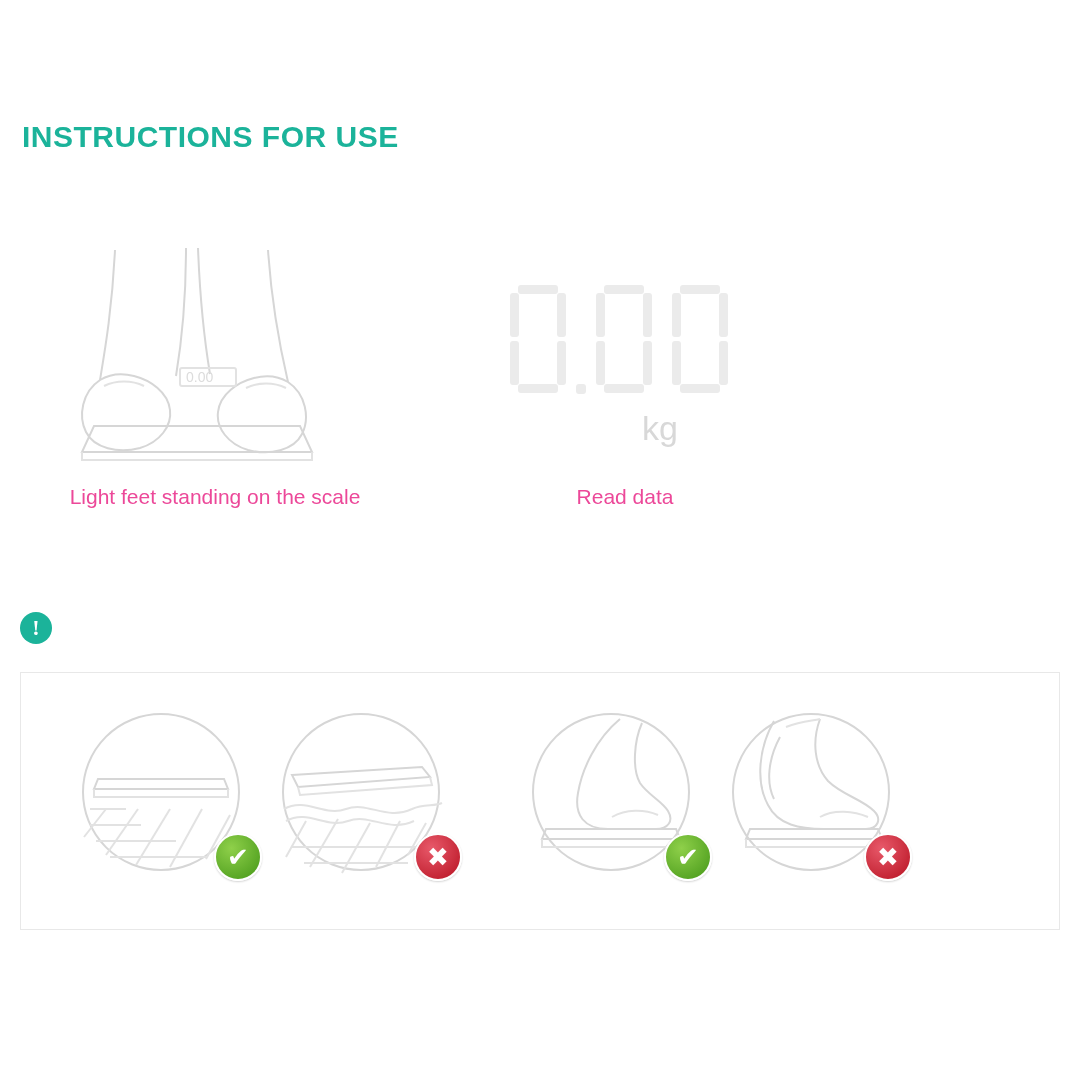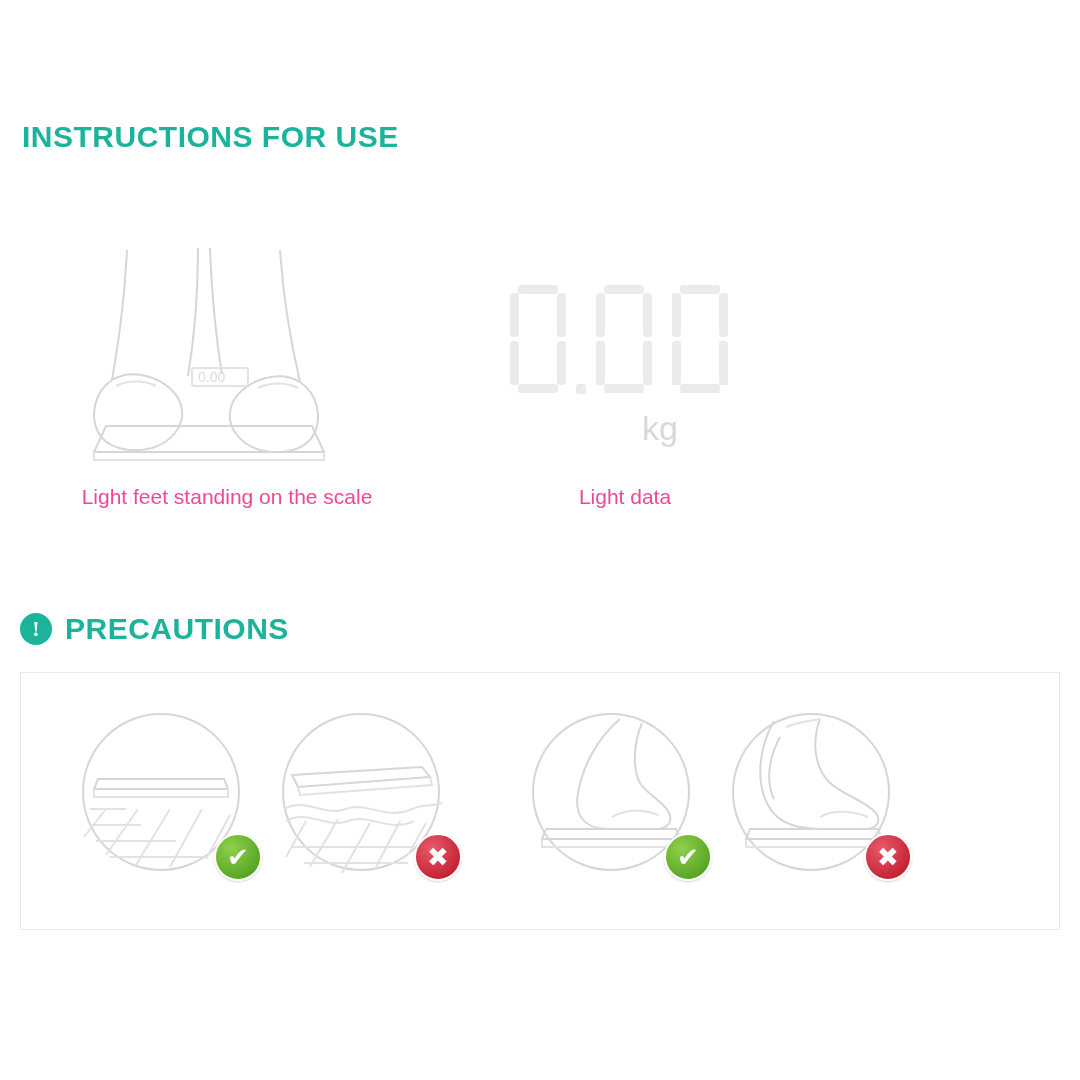--- a/index.html
+++ b/index.html
@@ -49,7 +49,7 @@
     width: 430px;
     height: 310px;
   }
-  .step-1 { left: 0px; margin-left: 12px; }
+  .step-1 { left: 0px; }
   .step-2 { left: 410px; }
 
   .step-art {

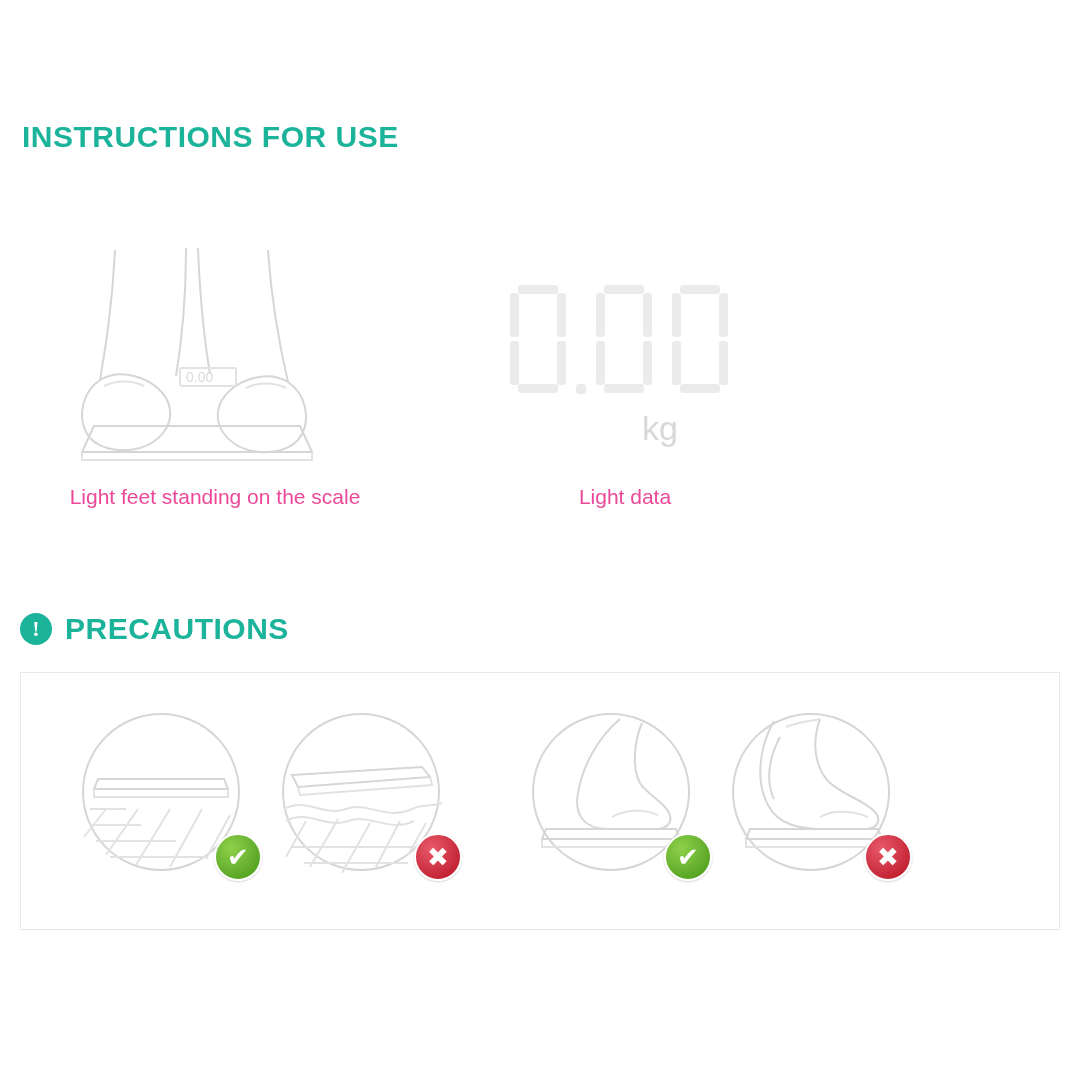--- a/index.html
+++ b/index.html
@@ -236,7 +236,7 @@
           </g>
         </svg>
       </div>
-      <div class="step-caption">Light data</div>
+      <div class="step-caption">Read data</div>
     </div>
 
   </div>

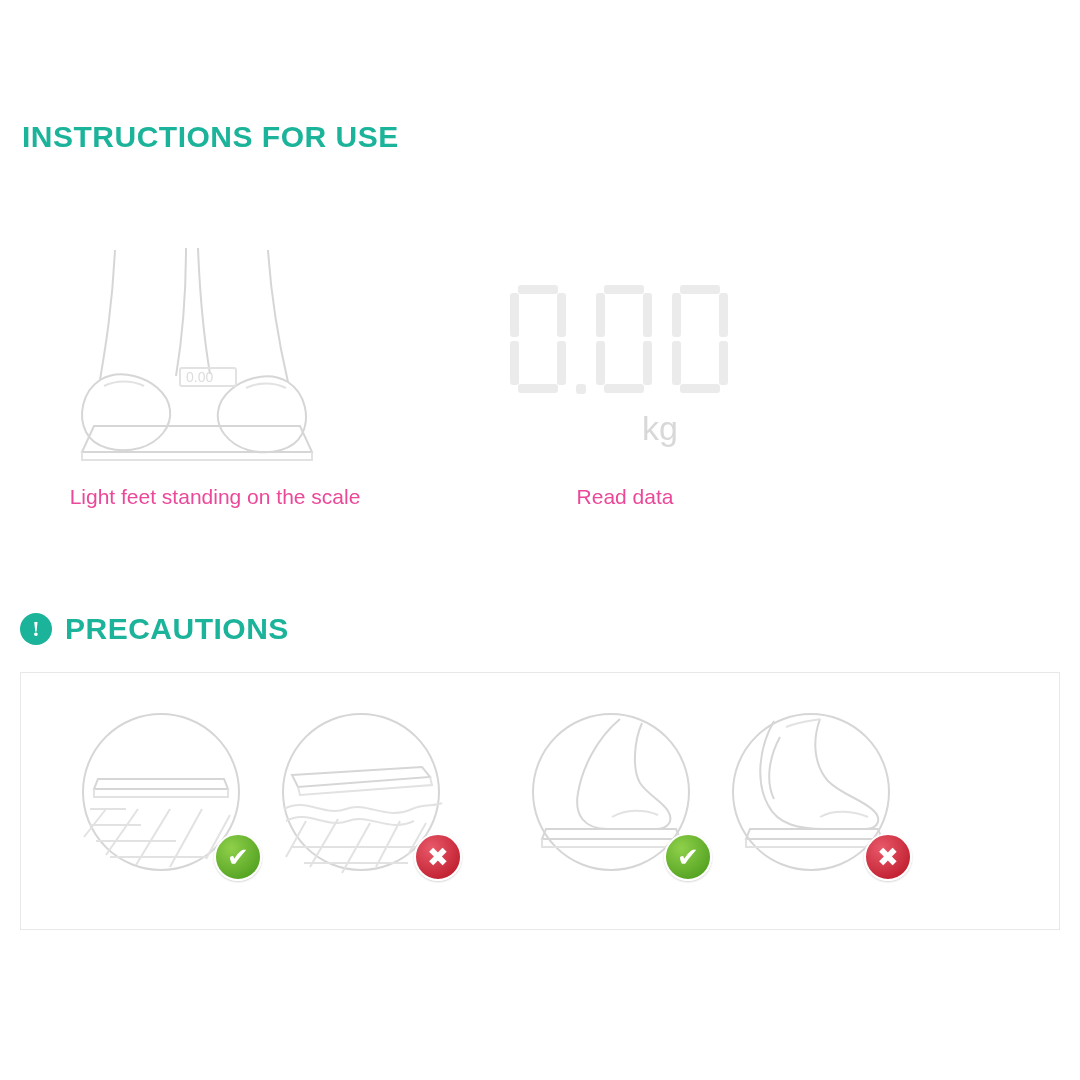--- a/index.html
+++ b/index.html
@@ -243,7 +243,6 @@
 
   <div class="precautions-heading-wrap">
     <div class="exclaim-badge">!</div>
-    <div class="precautions-heading">PRECAUTIONS</div>
   </div>
 
   <div class="precautions-panel">

